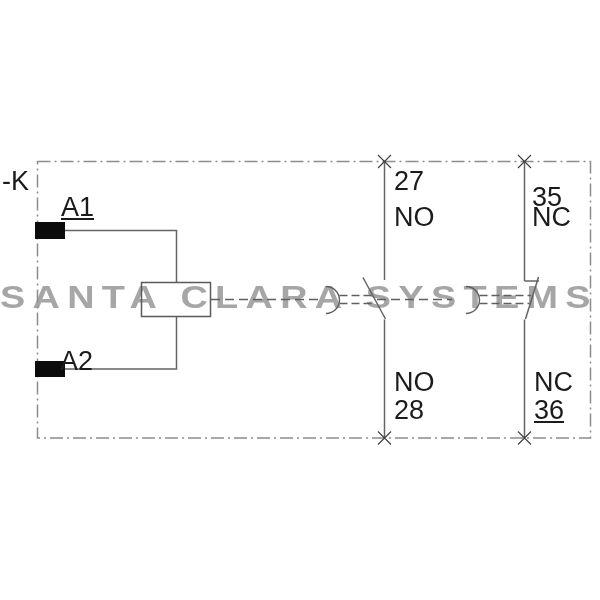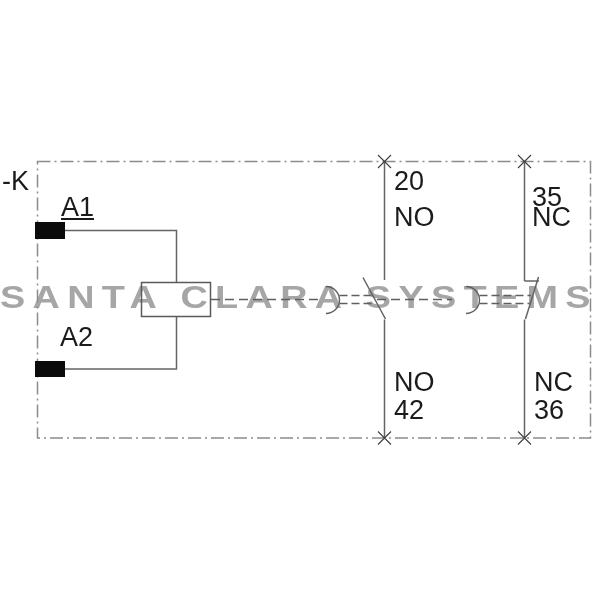--- a/index.html
+++ b/index.html
@@ -84,7 +84,7 @@
   <div class="lbl lbl-k">-K</div>
   <div class="lbl lbl-a1">A1</div>
   <div class="lbl lbl-a2">A2</div>
-  <div class="lbl lbl-27">20</div>
+  <div class="lbl lbl-27">27</div>
   <div class="lbl lbl-no-top">NO</div>
   <div class="lbl lbl-35">35</div>
   <div class="lbl lbl-nc-top">NC</div>

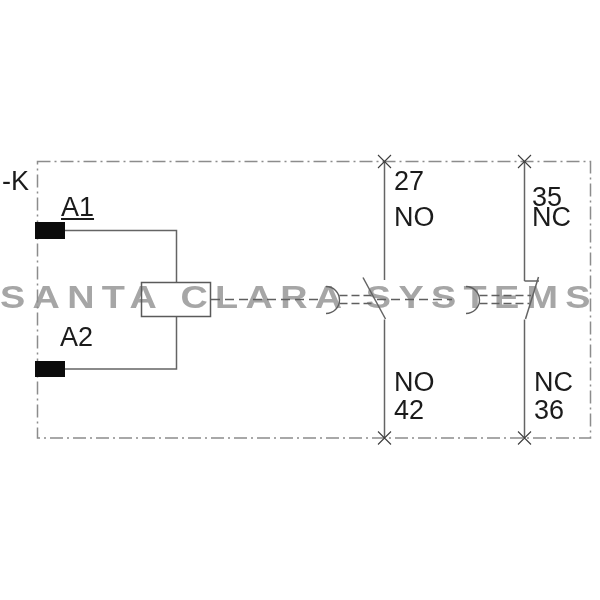--- a/index.html
+++ b/index.html
@@ -20,7 +20,7 @@
   }
   .lbl-k{left:2px;top:168px;}
   .lbl-a1{left:61px;top:194px;text-decoration:underline;}
-  .lbl-a2{left:60px;top:324px;}
+  .lbl-a2{left:60px;top:348px;}
   .lbl-27{left:394px;top:168px;}
   .lbl-no-top{left:394px;top:204px;}
   .lbl-35{left:532px;top:184px;}

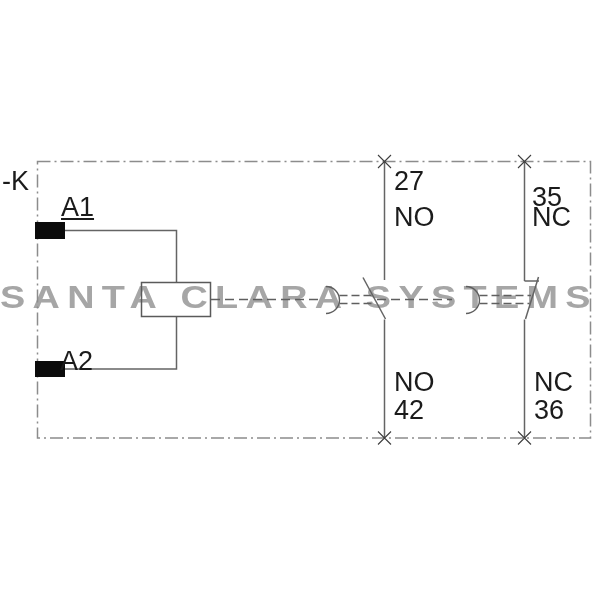--- a/index.html
+++ b/index.html
@@ -89,7 +89,7 @@
   <div class="lbl lbl-35">35</div>
   <div class="lbl lbl-nc-top">NC</div>
   <div class="lbl lbl-no-bot">NO</div>
-  <div class="lbl lbl-28">42</div>
+  <div class="lbl lbl-28">28</div>
   <div class="lbl lbl-nc-bot">NC</div>
   <div class="lbl lbl-36">36</div>
 </div>

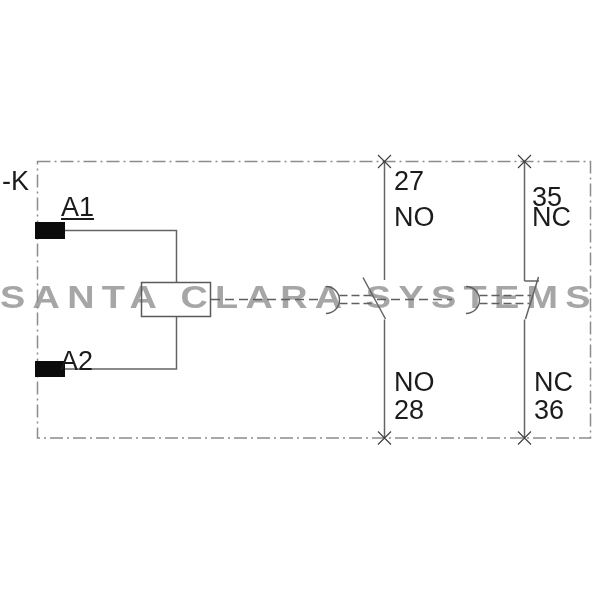--- a/index.html
+++ b/index.html
@@ -28,7 +28,7 @@
   .lbl-no-bot{left:394px;top:369px;}
   .lbl-28{left:394px;top:397px;}
   .lbl-nc-bot{left:534px;top:369px;}
-  .lbl-36{left:534px;top:397px;}
+  .lbl-36{left:534px;top:397px;text-decoration:underline;}
 </style>
 </head>
 <body>

